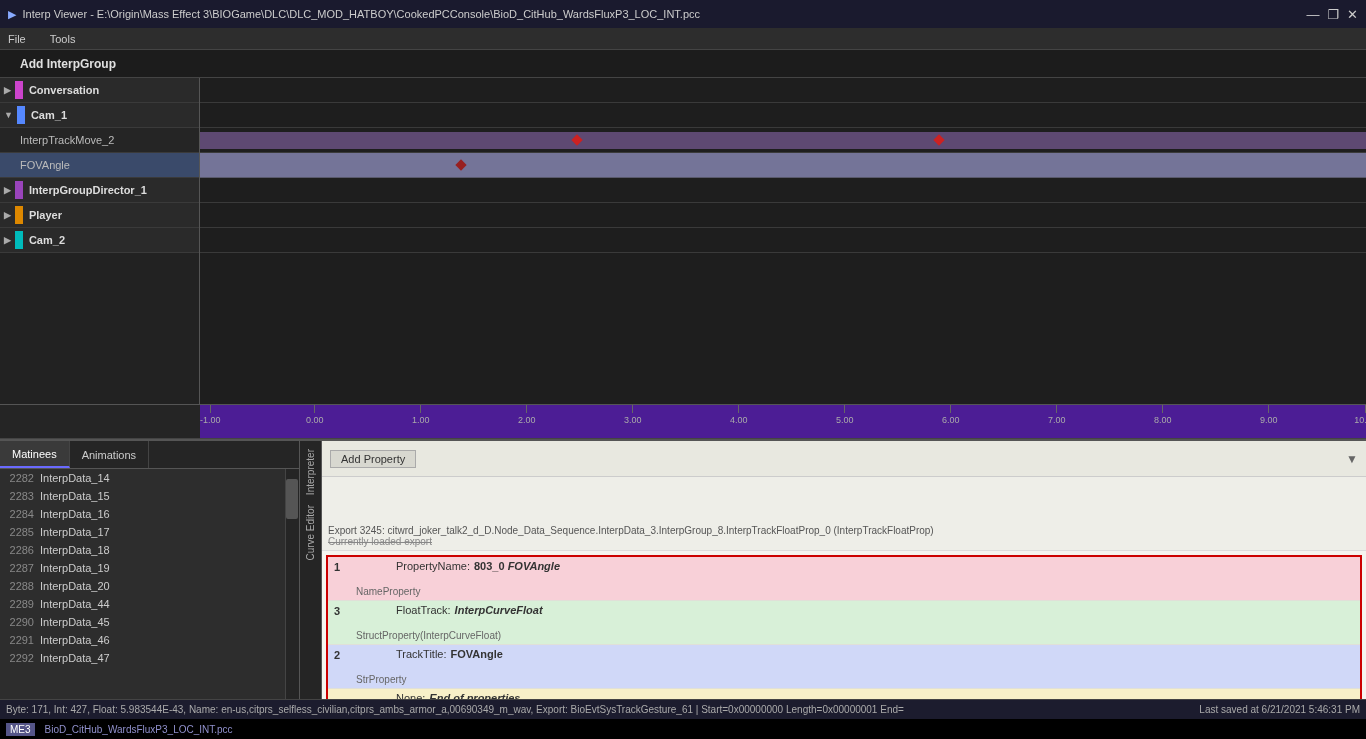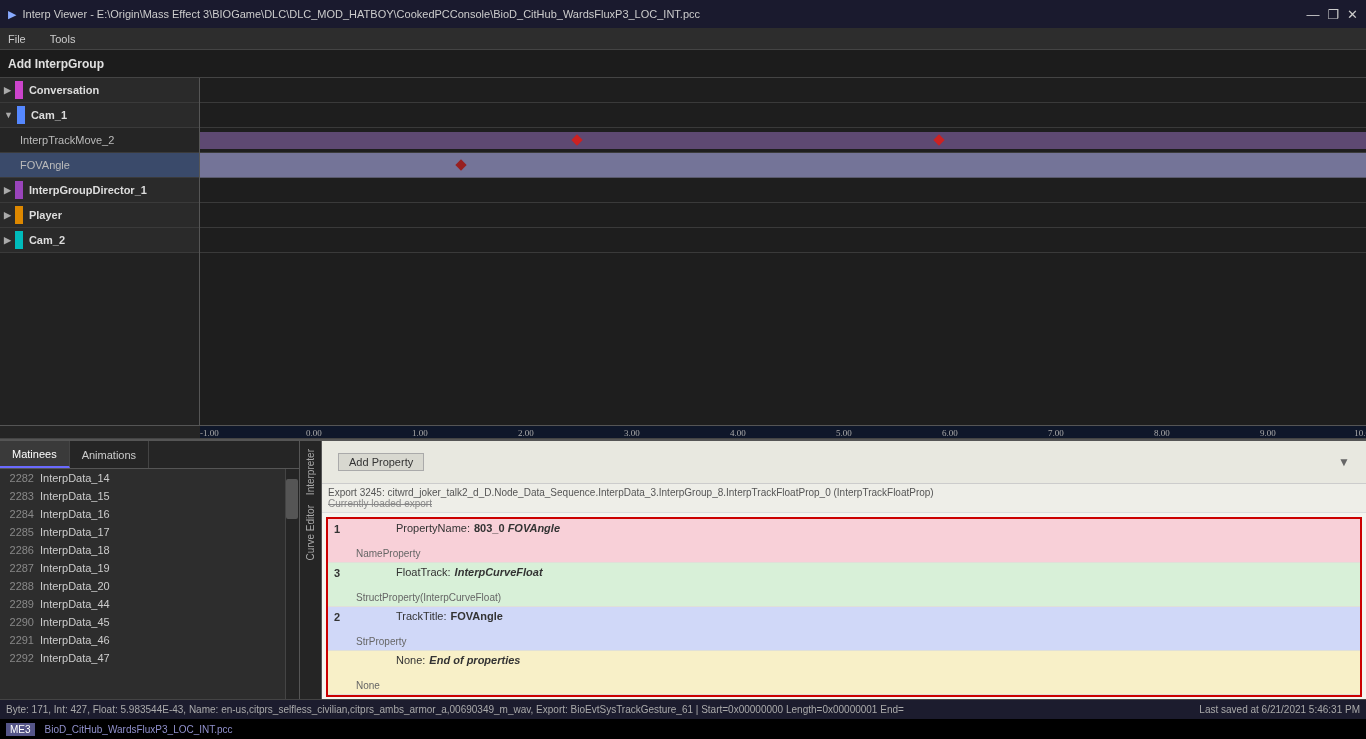--- a/index.html
+++ b/index.html
@@ -46,7 +46,7 @@
     #add-interp-bar {
       background: #1c1c1c;
       color: #e0e0e0;
-      padding: 4px 8px;
+      padding: 4px 20px;
       height: 28px;
       display: flex;
       align-items: center;

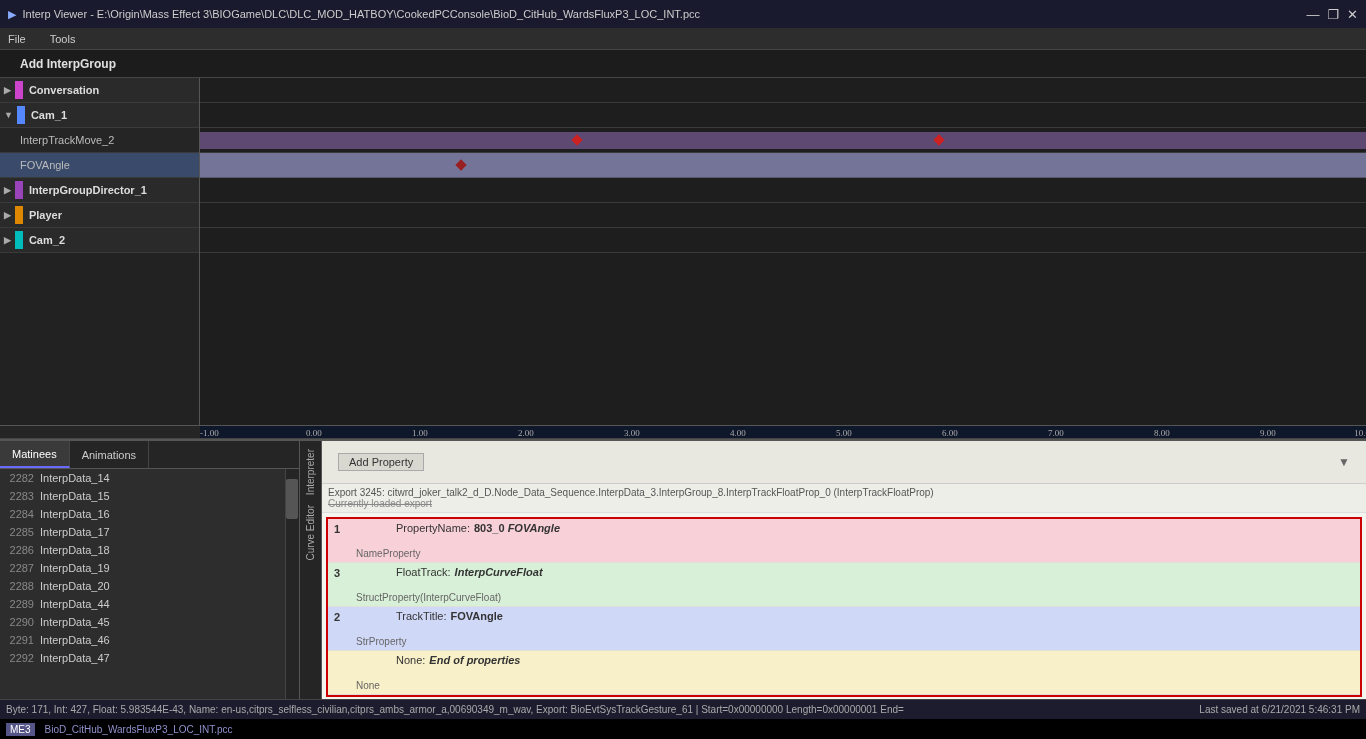--- a/index.html
+++ b/index.html
@@ -133,15 +133,14 @@
 
     
     #timeline-ruler-wrapper {
-      height: 14px;
-      background: #0f172a;
+      height: 35px;
+      background: #4c1d95;
       border-top: 1px solid #555;
       border-bottom: 1px solid #444;
       display: flex;
       align-items: center;
       overflow: hidden;
       position: relative;
-      font-family: Liberation Serif, serif;
     }
     #ruler-left-spacer { width: 200px; min-width: 200px; background: #252525; height: 100%; }
     #ruler-marks {

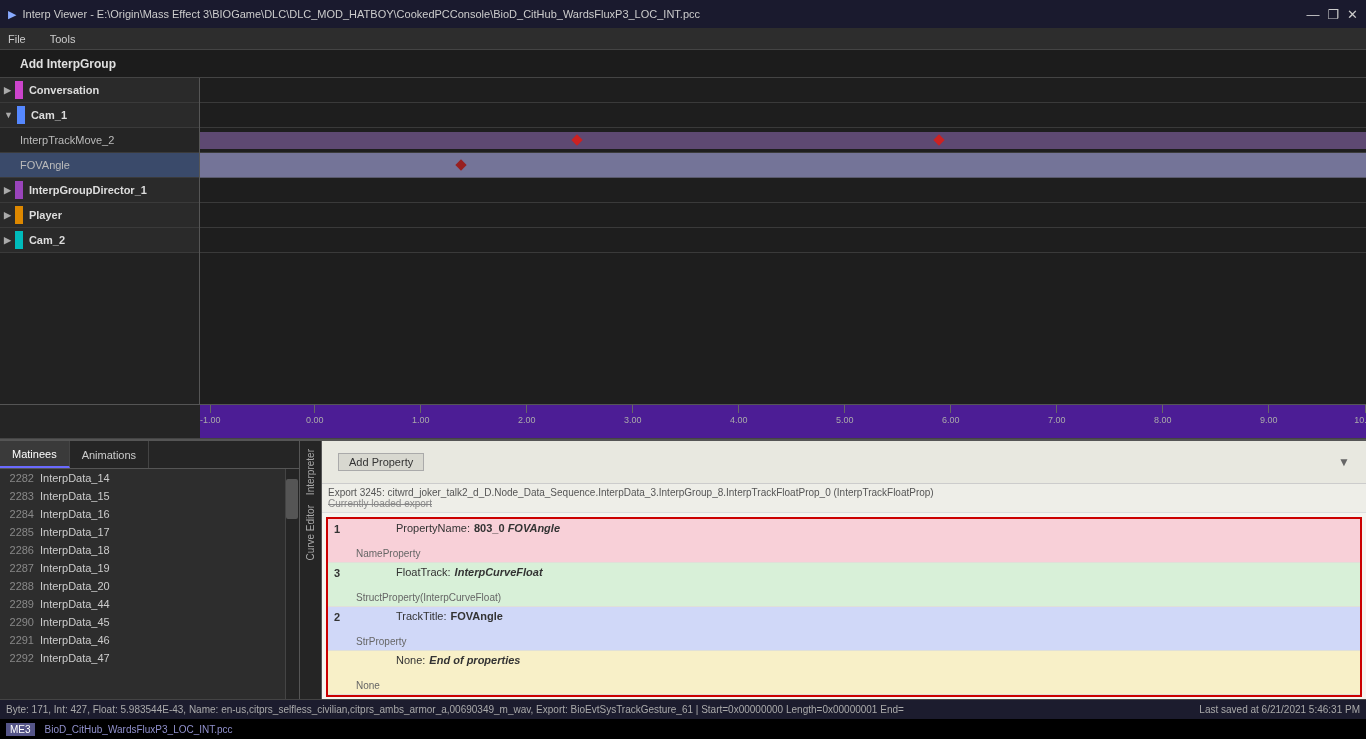--- a/index.html
+++ b/index.html
@@ -256,11 +256,11 @@
     #add-property-bar {
       background: #e8e8e0;
       border-bottom: 1px solid #ccc;
-      padding: 4px 16px;
+      padding: 4px 8px;
       display: flex;
       align-items: center;
       justify-content: space-between;
-      height: 43px;
+      height: 36px;
     }
     #add-property-bar button {
       background: #d8d8d0;

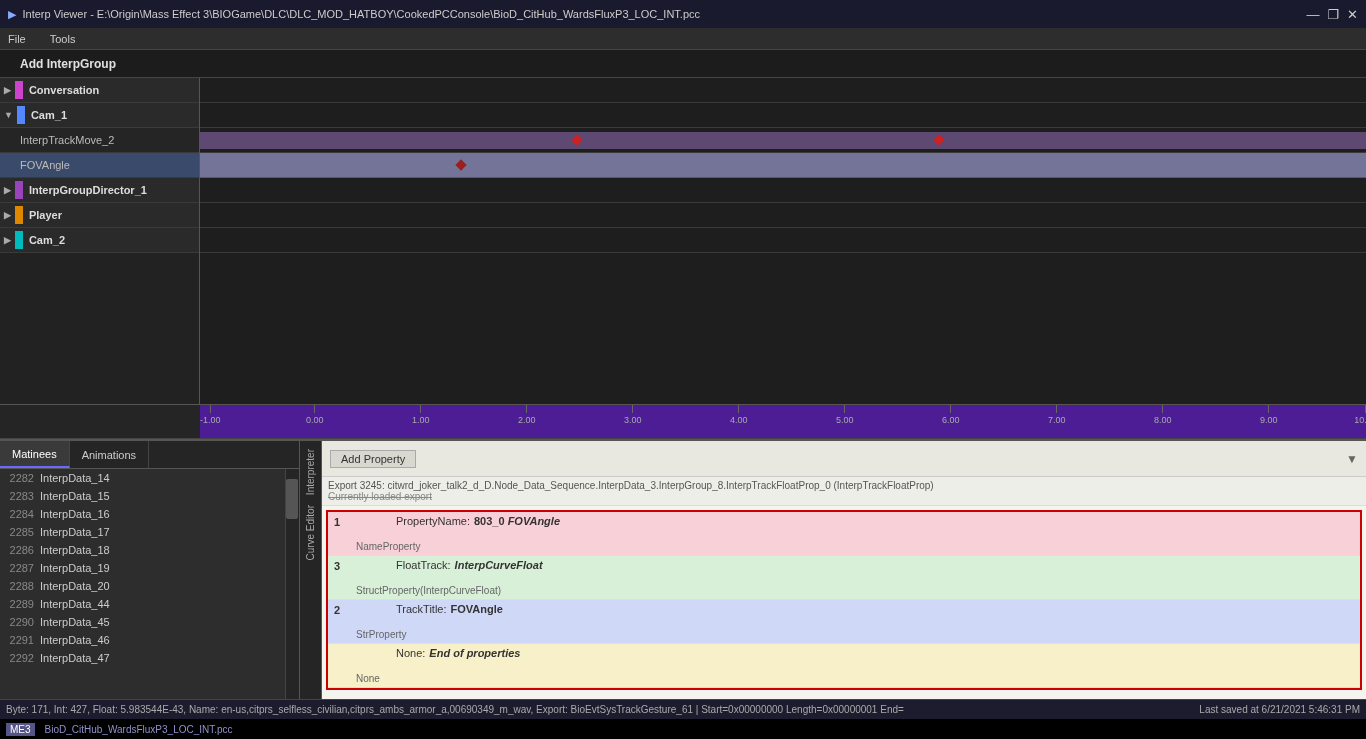--- a/index.html
+++ b/index.html
@@ -600,7 +600,7 @@
     </div>
 
     <div id="export-info">
-      <div style="font-size:10px; color:#555;">Export 3245: citwrd_joker_talk2_d_D.Node_Data_Sequence.InterpData_3.InterpGroup_8.InterpTrackFloatProp_0 (InterpTrackFloatProp)</div>
+      <div style="font-size:10px; color:#555;margin-top:45px;">Export 3245: citwrd_joker_talk2_d_D.Node_Data_Sequence.InterpData_3.InterpGroup_8.InterpTrackFloatProp_0 (InterpTrackFloatProp)</div>
       <div style="text-decoration:line-through; color:#888; font-size:10px;">Currently loaded export</div>
     </div>
 

